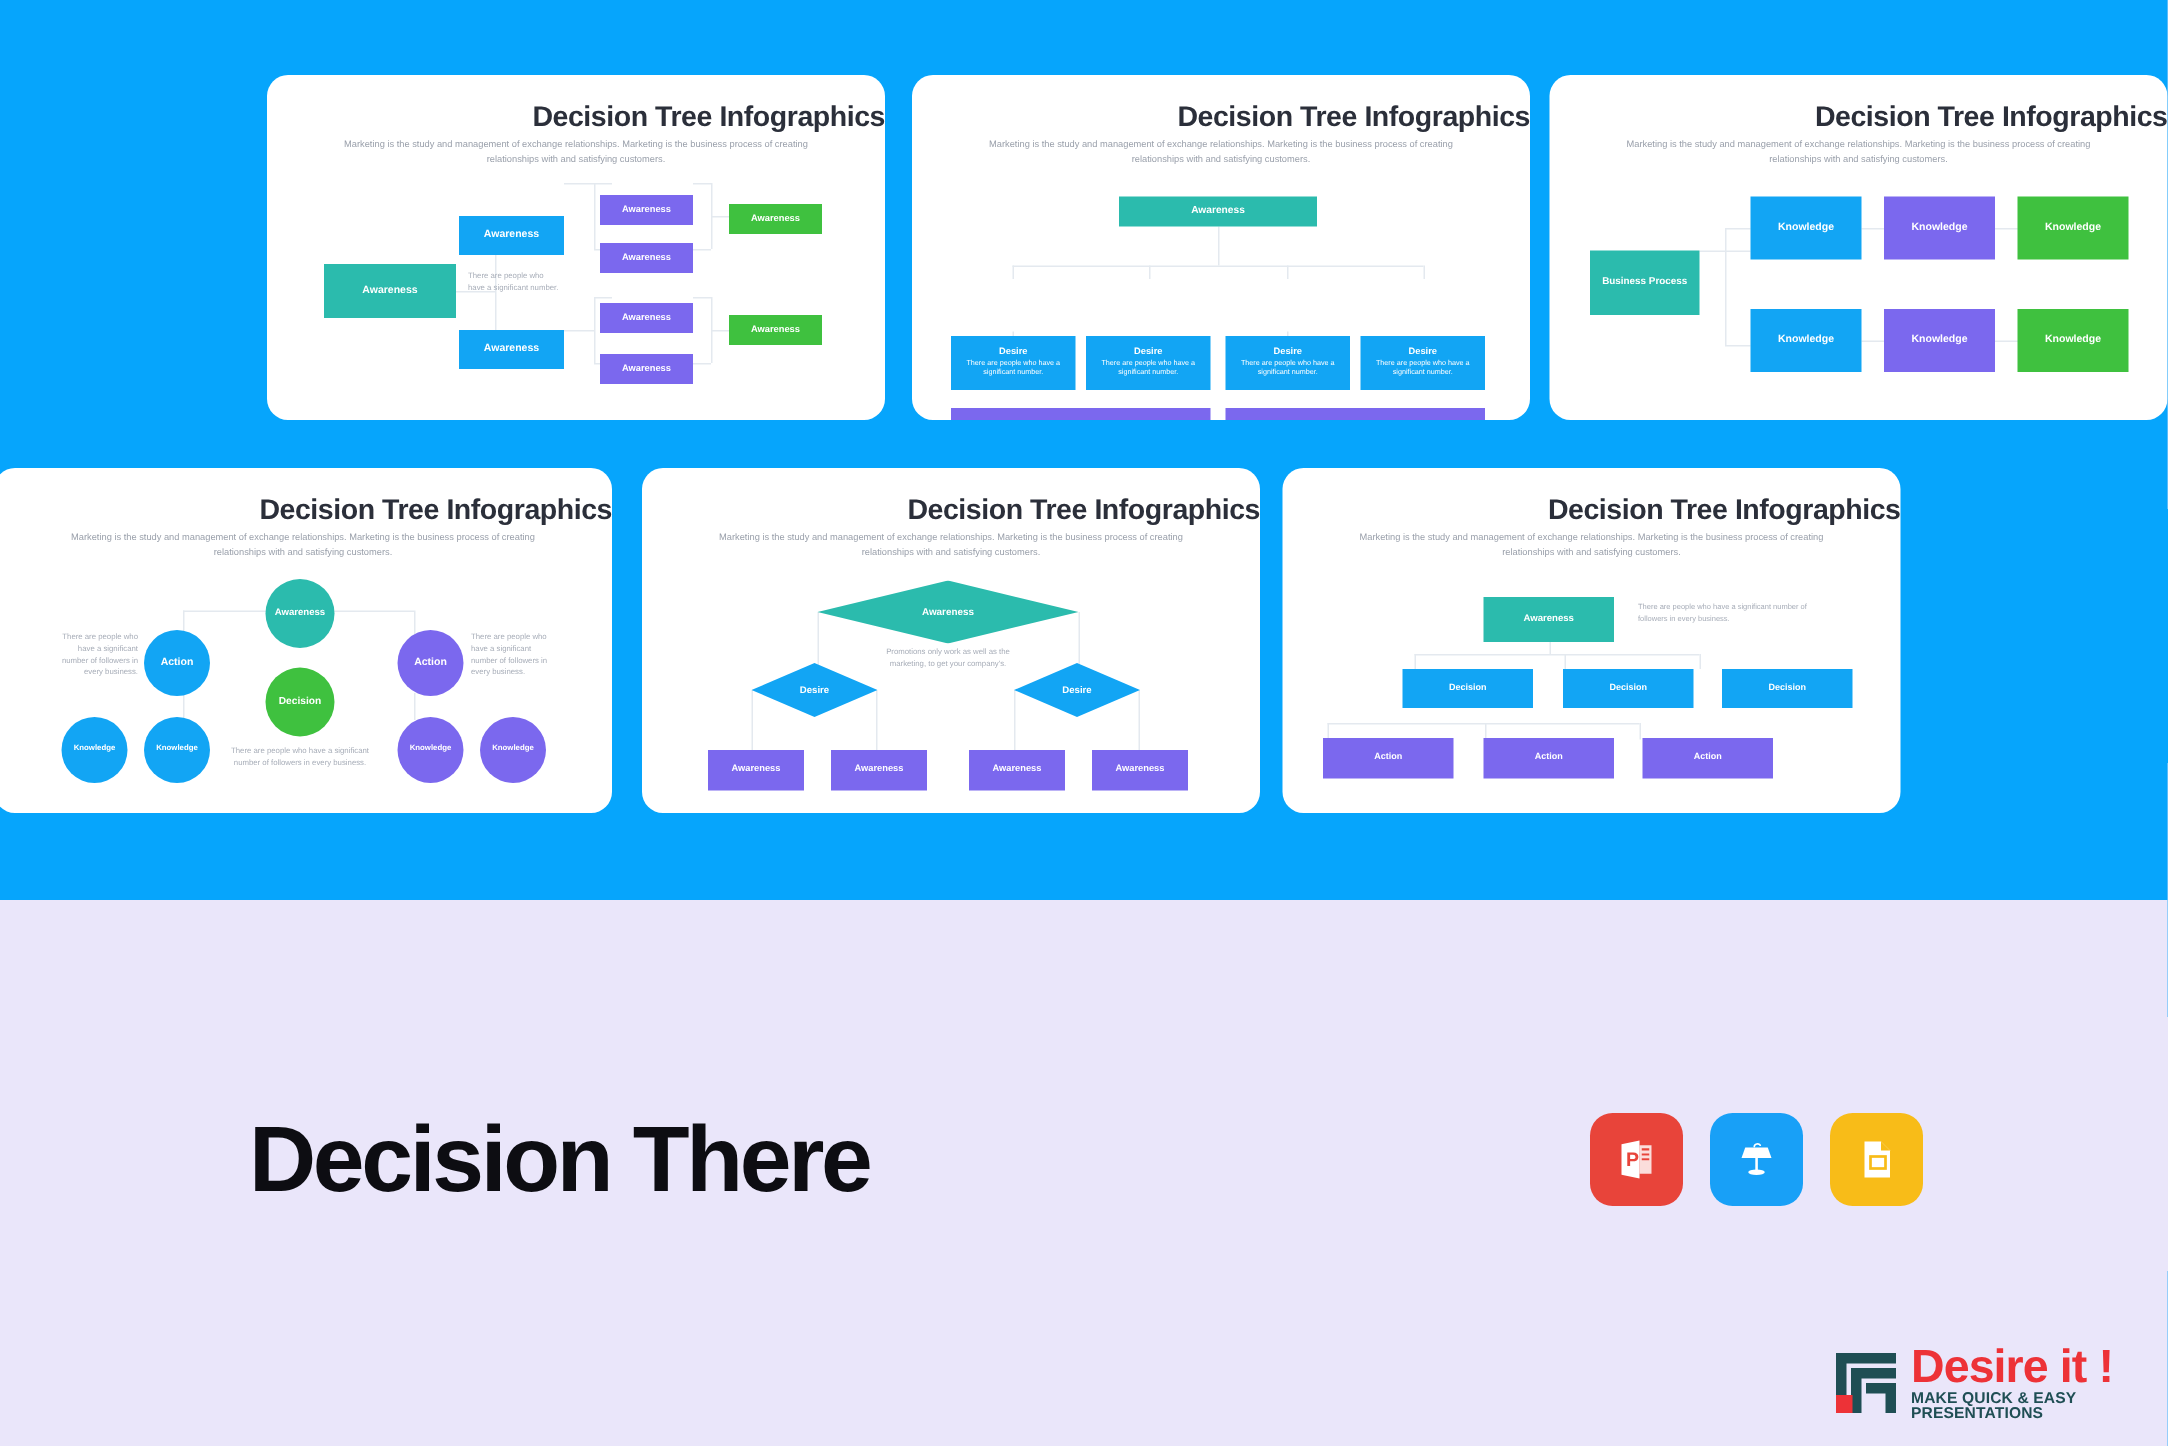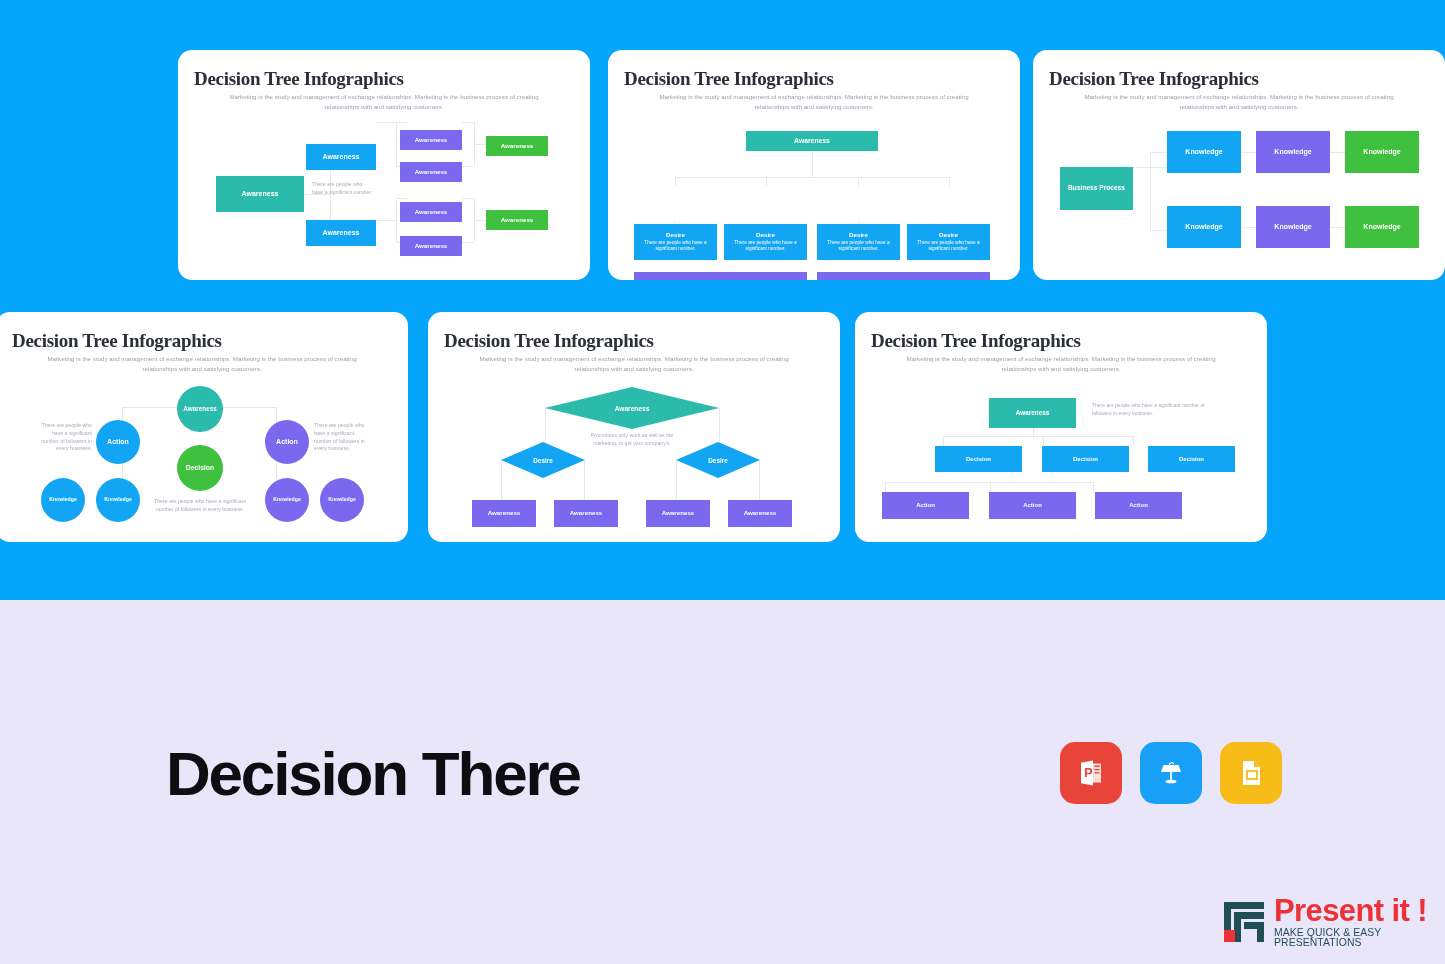--- a/index.html
+++ b/index.html
@@ -31,13 +31,12 @@
   }
   .card-title {
     position: absolute;
-    left: 16px; right: 0;
-    text-align: left;
+    left: 3px; right: 0;
+    text-align: right;
     font-weight: bold;
     font-size: 19px;
     color: #2b2f3a;
     letter-spacing: -0.3px;
-    font-family: Liberation Serif, serif;
   }
   .card-sub {
     position: absolute;

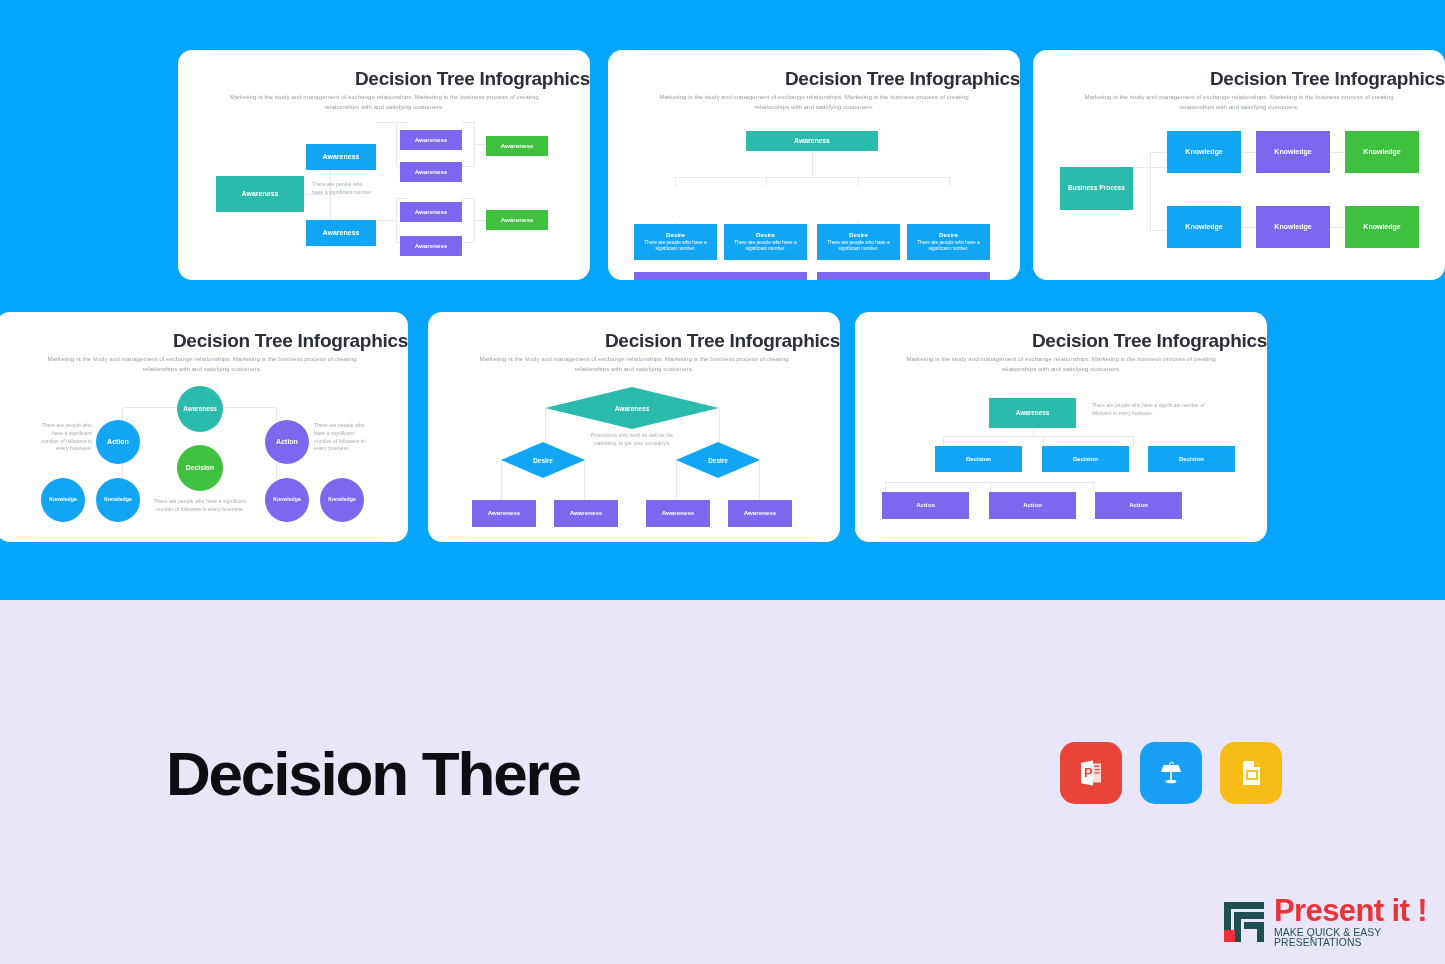--- a/index.html
+++ b/index.html
@@ -452,7 +452,7 @@
     </svg>
   </div>
   <div class="logo-text">
-    <span class="logo-main">Present it !</span>
+    <span class="logo-main">Desire it !</span>
     <span class="logo-sub">MAKE QUICK &amp; EASY PRESENTATIONS</span>
   </div>
 </div>

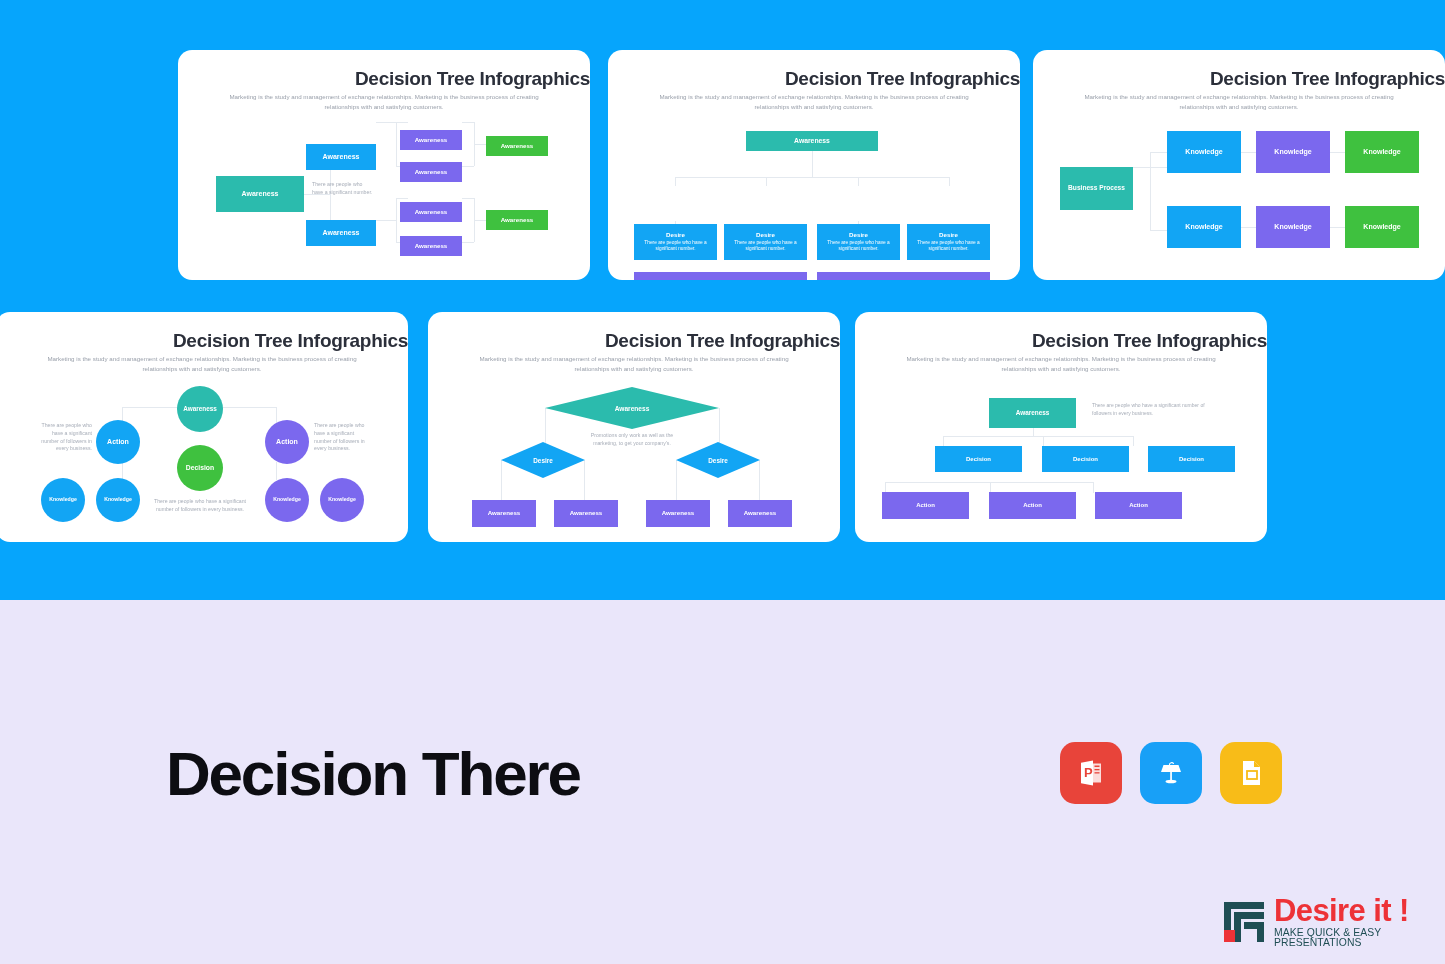--- a/index.html
+++ b/index.html
@@ -123,7 +123,7 @@
     letter-spacing: -0.6px; display: block;
   }
   .logo-sub {
-    font-size: 10.4px; font-weight: normal; color: #1F4E54;
+    font-size: 10.4px; font-weight: bold; color: #1F4E54;
     letter-spacing: 0.1px; display: block; margin-top: 2px;
   }
 </style>

